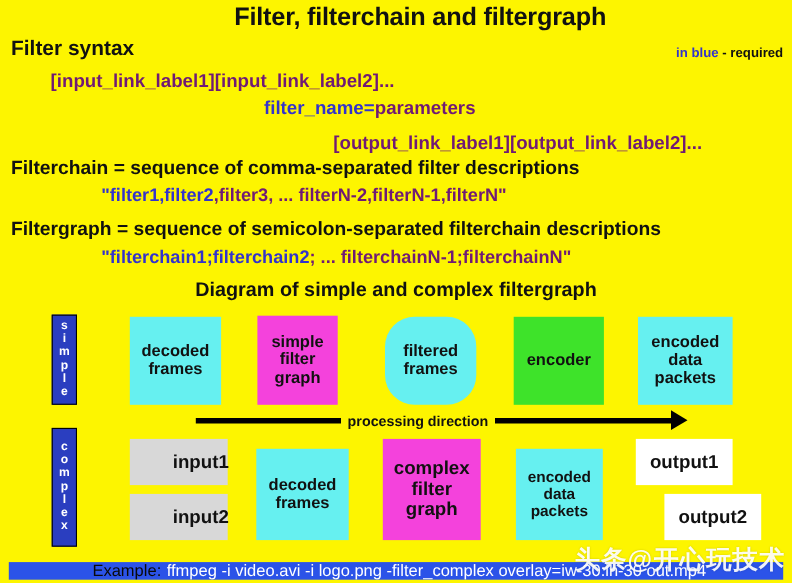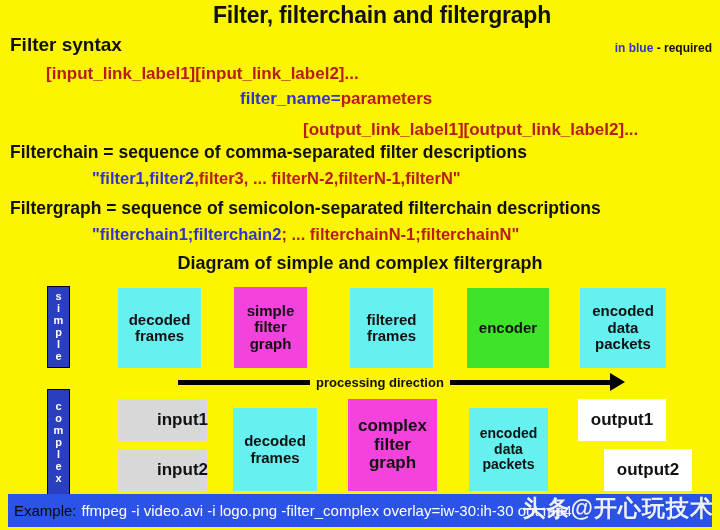--- a/index.html
+++ b/index.html
@@ -64,7 +64,7 @@
   .syn-line-3 { top: 120px; left: 303px; }
 
   .blue  { color: #3333cc; }
-  .green { color: #b91c1c; }
+  .green { color: #701a75; }
 
   
   .def {

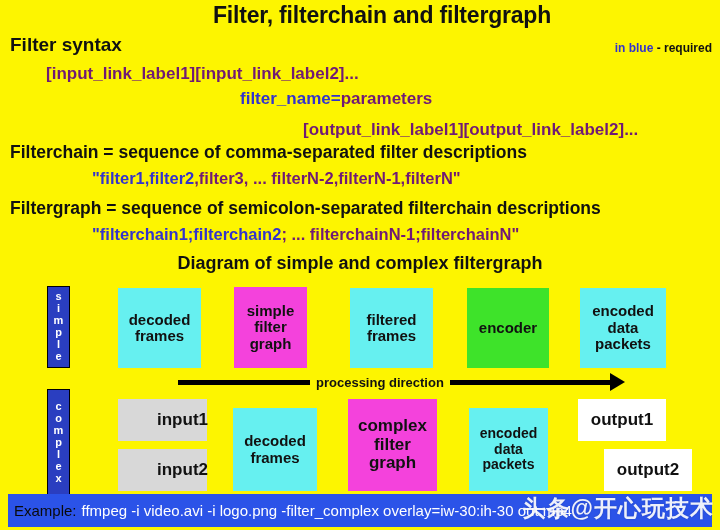--- a/index.html
+++ b/index.html
@@ -142,7 +142,7 @@
   
   .b-dec1  { left: 118px; top: 288px;  width: 83px; height: 80px; font-size: 15px; }
   .b-sfg   { left: 234px; top: 287px;  width: 73px; height: 81px; font-size: 15px; }
-  .b-filt  { left: 350px; top: 288px;  width: 83px; height: 80px; font-size: 15px; }
+  .b-filt  { left: 350px; top: 288px;  width: 83px; height: 80px; font-size: 15px; border-radius: 27px; }
   .b-enc   { left: 467px; top: 288px;  width: 82px; height: 80px; font-size: 15px; }
   .b-edp1  { left: 580px; top: 288px;  width: 86px; height: 80px; font-size: 15px; }
 

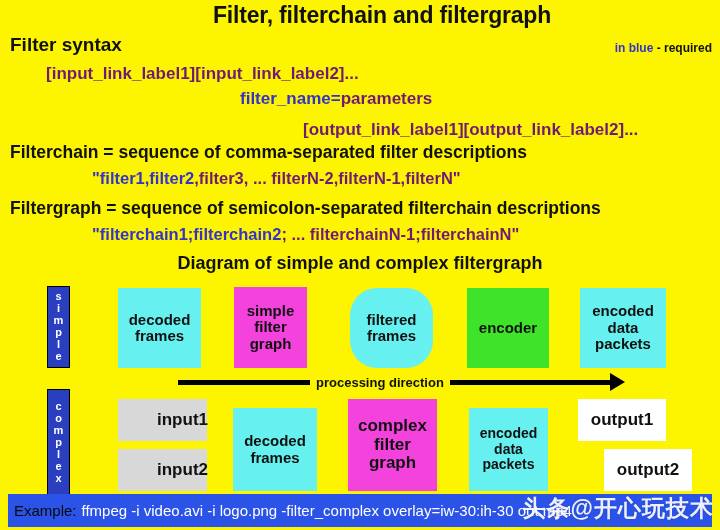--- a/index.html
+++ b/index.html
@@ -197,13 +197,14 @@
     left: 8px;
     bottom: 3px;
     width: 704px;
-    height: 33px;
+    height: 16px;
     background: #2b53e8;
     display: flex;
     align-items: center;
     padding-left: 6px;
     box-sizing: border-box;
     overflow: hidden;
+    justify-content: center;
   }
   .ex-label {
     font-size: 15px;

